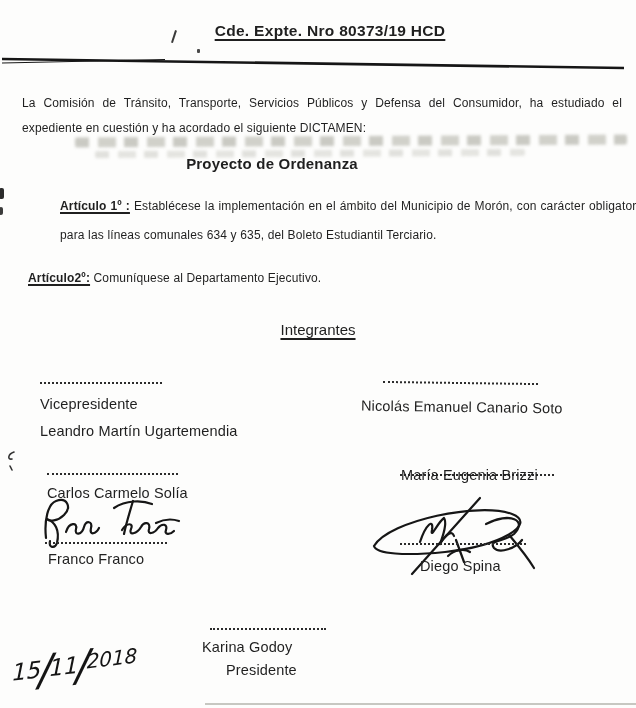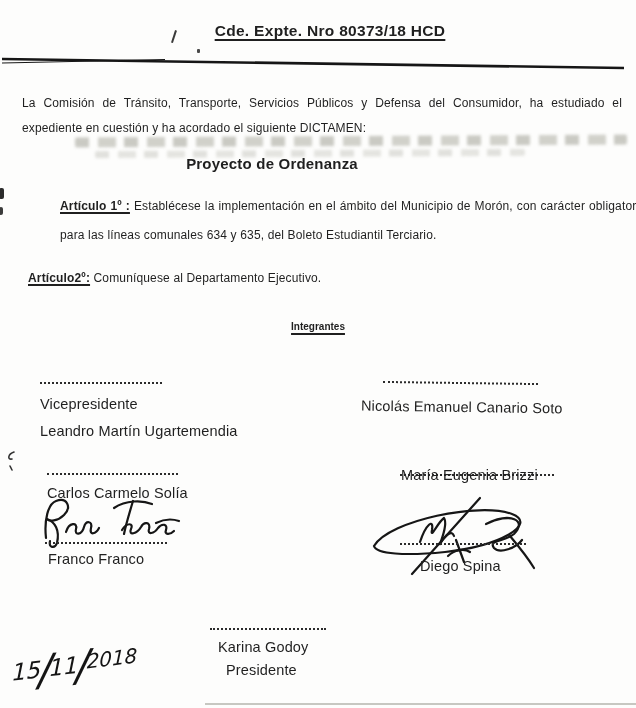--- a/index.html
+++ b/index.html
@@ -64,7 +64,7 @@
 </head>
 <body>
 
-<div class="abs doc-header">Cde. Expte. Nro 80373/18 HCD</div>
+<div class="abs doc-header">Cde. Expte. Nro 80373/19 HCD</div>
 <div class="abs stray-slash"></div>
 <div class="abs stray-comma"></div>
 

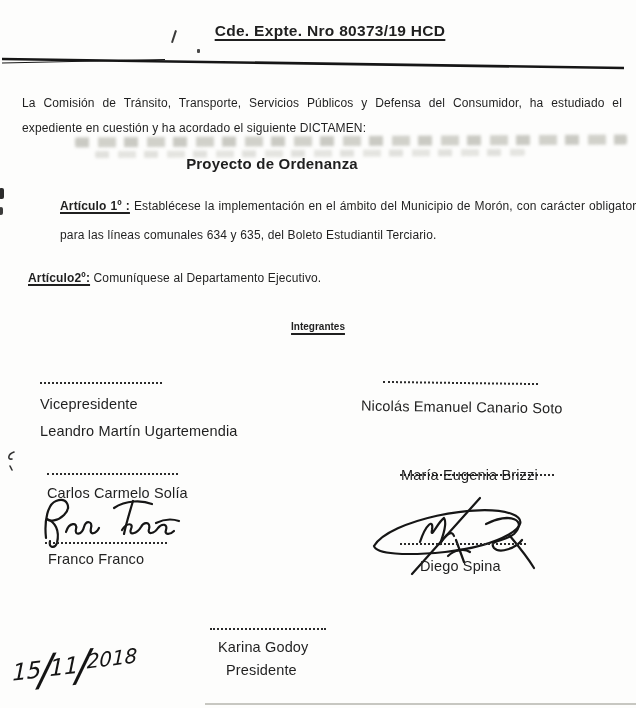--- a/index.html
+++ b/index.html
@@ -22,7 +22,7 @@
   }
   .members-title{
     left:0;top:321px;width:636px;text-align:center;
-    font-size:10px;font-weight:bold;
+    font-size:15px;font-weight:normal;
     text-decoration:underline;text-decoration-thickness:1.5px;text-underline-offset:3px;
   }
   

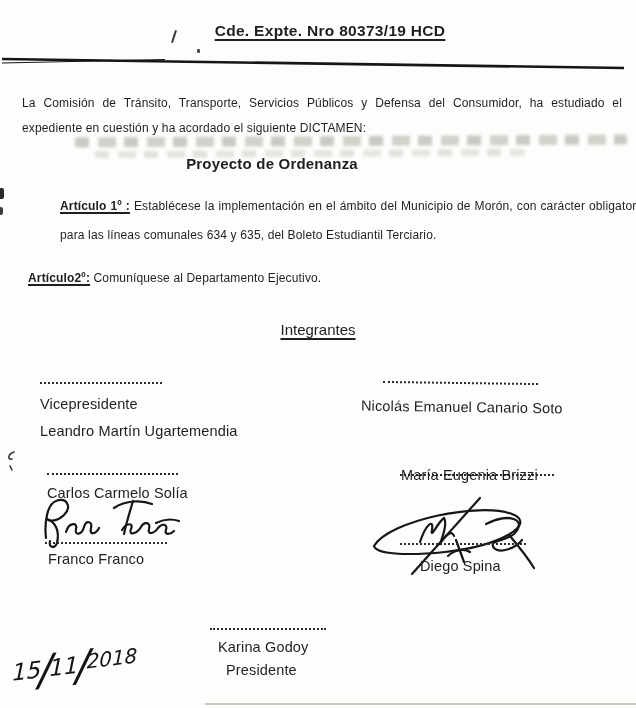--- a/index.html
+++ b/index.html
@@ -133,7 +133,7 @@
 <div class="abs sig-name" style="left:420px;top:558px;">Diego Spina</div>
 
 <div class="abs dotline" style="left:210px;top:628px;width:116px;"></div>
-<div class="abs sig-name" style="left:218px;top:639px;">Karina Godoy</div>
+<div class="abs sig-name" style="left:202px;top:639px;">Karina Godoy</div>
 <div class="abs sig-name" style="left:226px;top:662px;">Presidente</div>
 
 <div class="abs hand-date">

